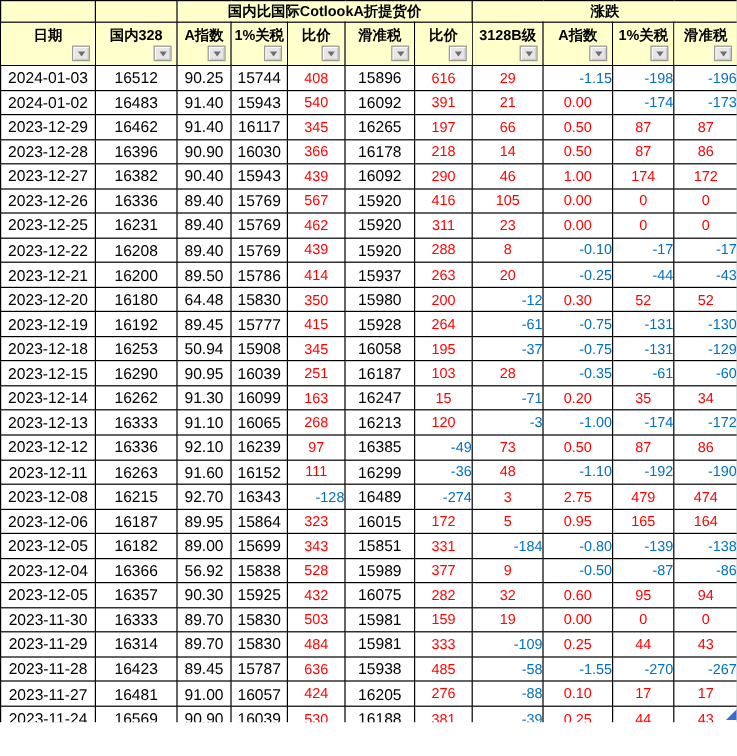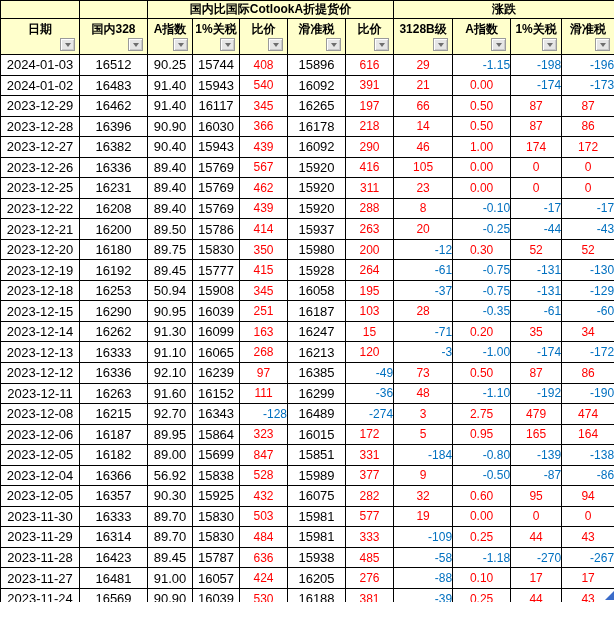--- a/index.html
+++ b/index.html
@@ -253,7 +253,7 @@
         <tr>
           <td>2023-12-20</td>
           <td>16180</td>
-          <td>89.75</td>
+          <td>64.48</td>
           <td>15830</td>
           <td class="small pos">350</td>
           <td>15980</td>

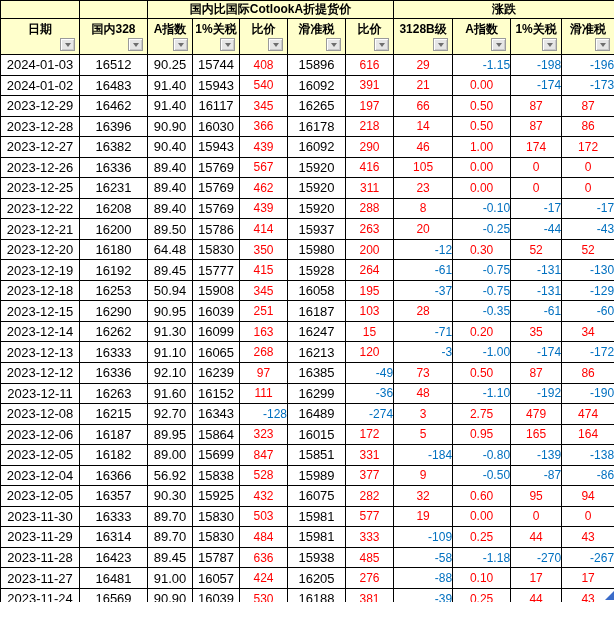--- a/index.html
+++ b/index.html
@@ -385,7 +385,7 @@
           <td>16182</td>
           <td>89.00</td>
           <td>15699</td>
-          <td class="small pos">847</td>
+          <td class="small pos">343</td>
           <td>15851</td>
           <td class="small pos">331</td>
           <td class="small neg">-184</td>

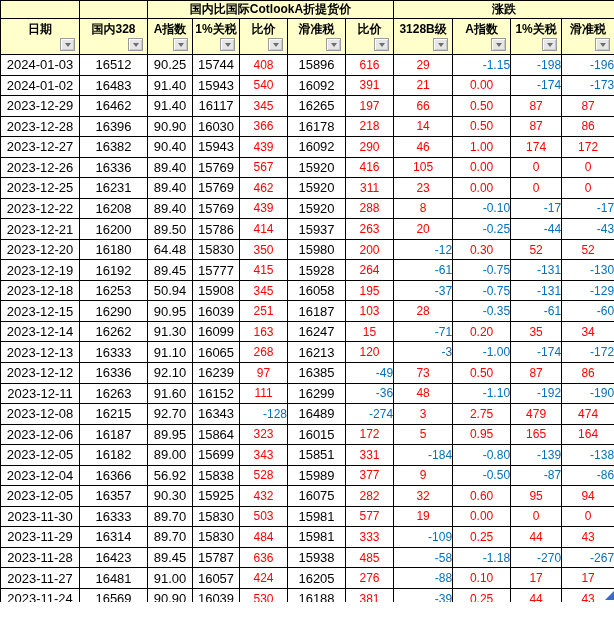--- a/index.html
+++ b/index.html
@@ -426,7 +426,7 @@
           <td>15830</td>
           <td class="small pos">503</td>
           <td>15981</td>
-          <td class="small pos">577</td>
+          <td class="small pos">159</td>
           <td class="small pos">19</td>
           <td class="small pos">0.00</td>
           <td class="small pos">0</td>

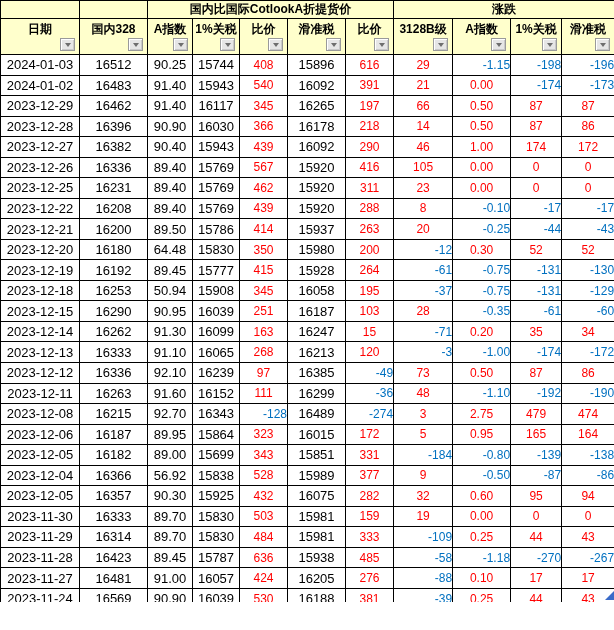--- a/index.html
+++ b/index.html
@@ -454,7 +454,7 @@
           <td>15938</td>
           <td class="small pos">485</td>
           <td class="small neg">-58</td>
-          <td class="small neg">-1.18</td>
+          <td class="small neg">-1.55</td>
           <td class="small neg">-270</td>
           <td class="small neg">-267</td>
         </tr>

